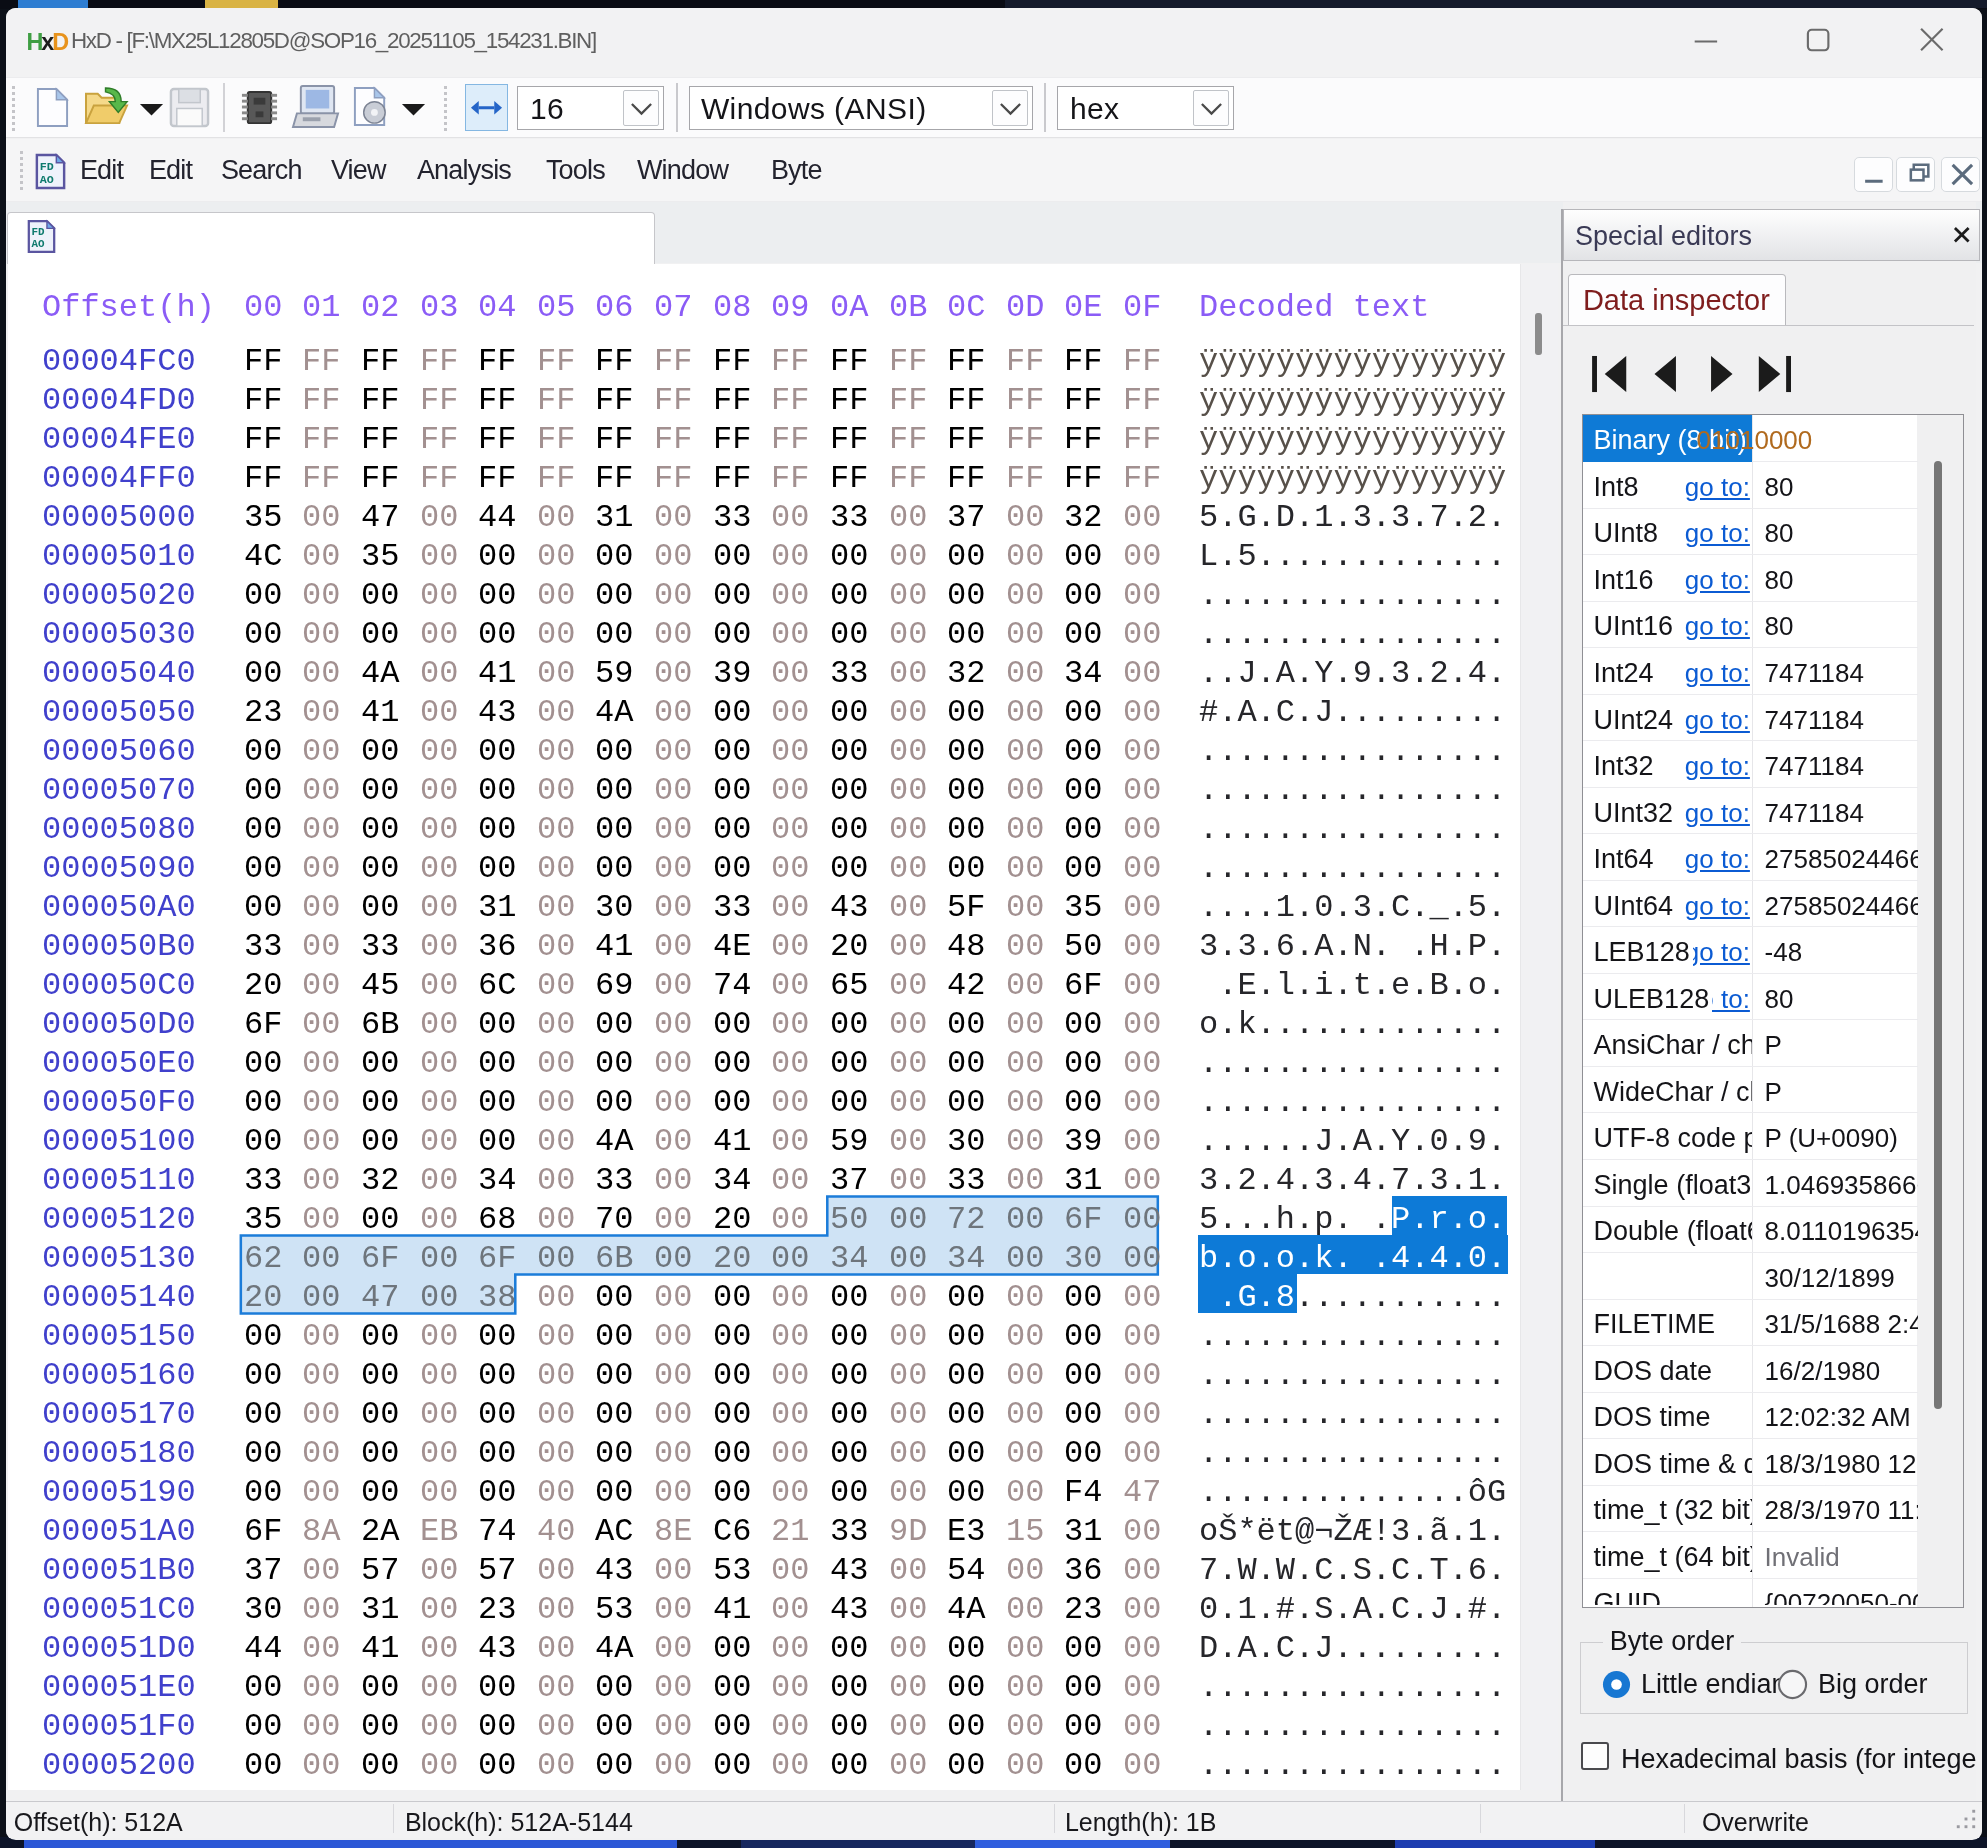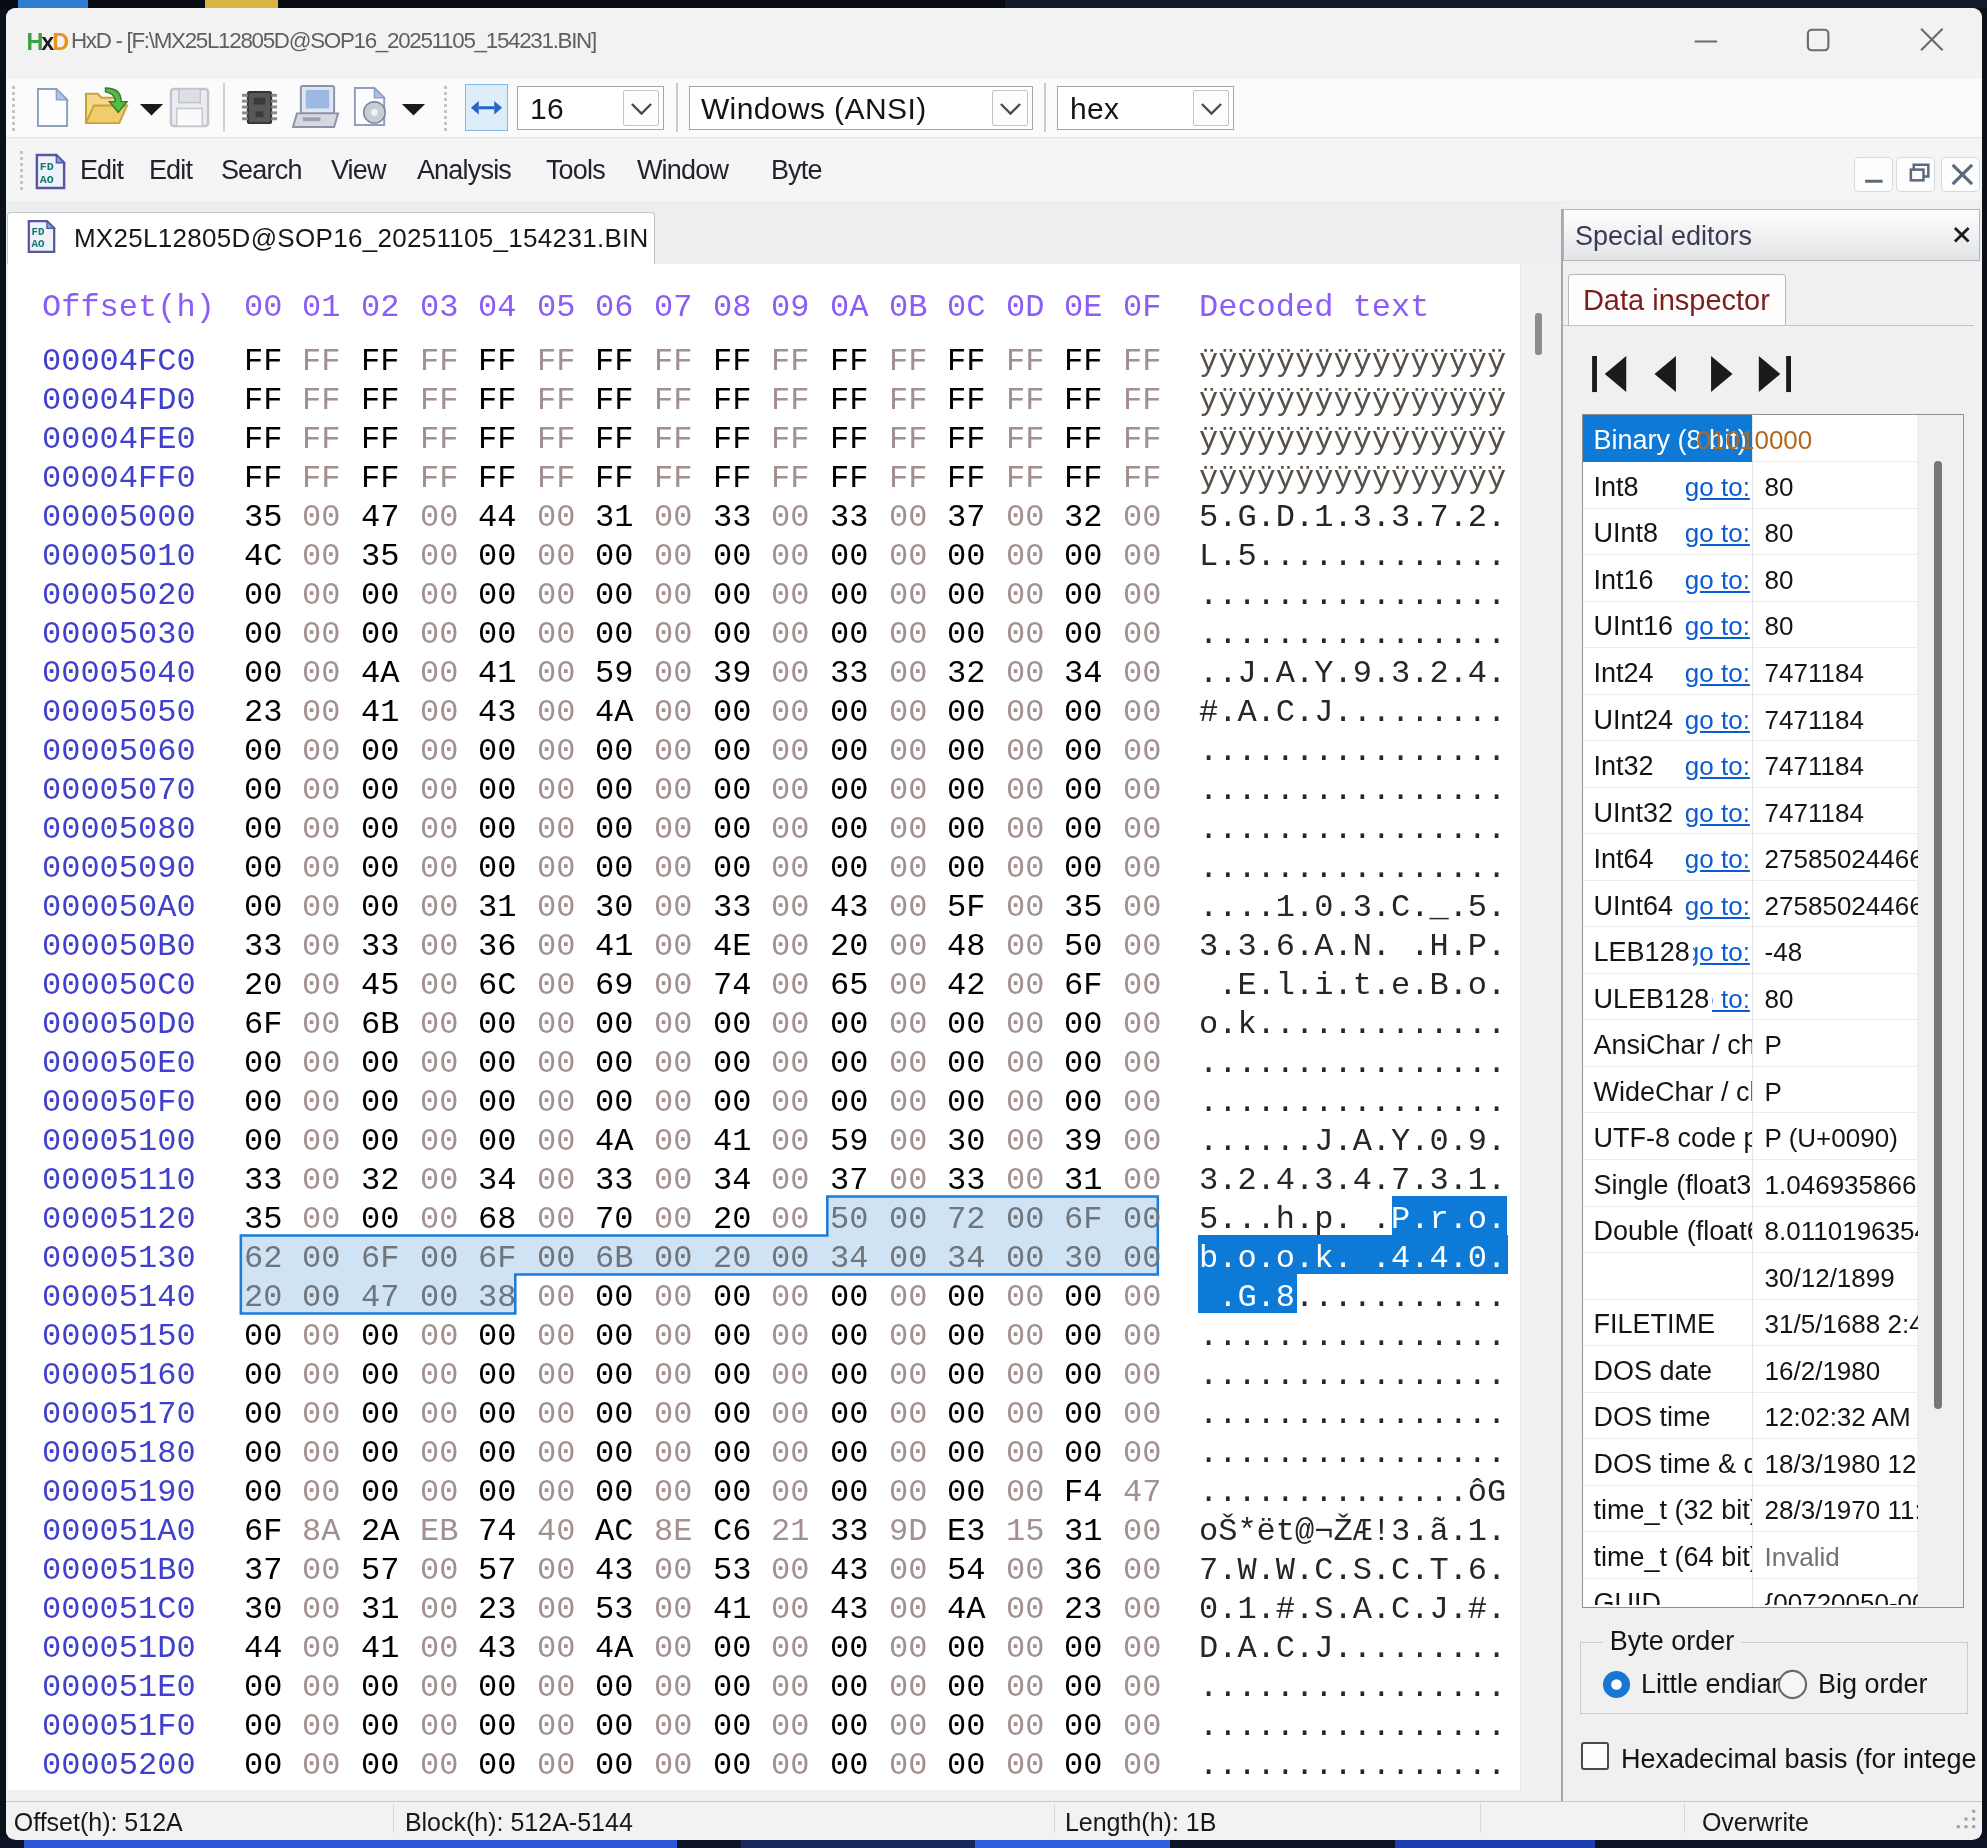--- a/index.html
+++ b/index.html
@@ -151,7 +151,6 @@
       <text x="5" y="17" font-family="Liberation Mono,monospace" font-weight="bold" font-size="12" fill="#0e7a6e">FD</text>
       <text x="5" y="31" font-family="Liberation Mono,monospace" font-weight="bold" font-size="12" fill="#0e7a6e">AO</text>
     </svg>
-<div class="a" style="left:68px;top:216px;font-size:26px;color:#17171c;white-space:pre;line-height:29px;letter-spacing:0.3px">MX25L12805D@SOP16_20251105_154231.BIN</div>
 <div class="a" style="left:2px;top:256px;width:1512px;height:1526px;background:#fff"></div>
 <div class="a" style="left:1514px;top:256px;width:38px;height:1526px;background:#f1f1f3;border-left:1px solid #e7e7e9"></div>
 <div class="a" style="left:1529px;top:305px;width:6.8px;height:42px;background:#8c8c8c;border-radius:2.9px"></div>

